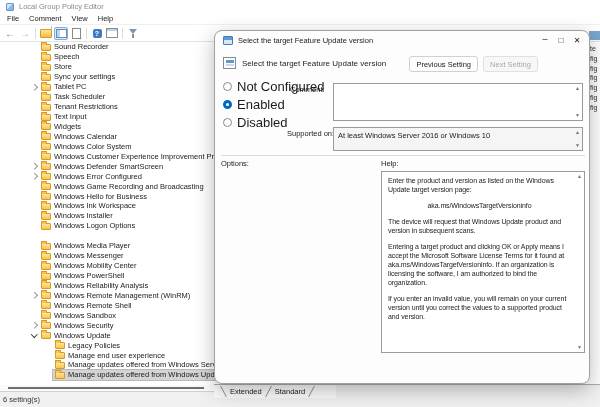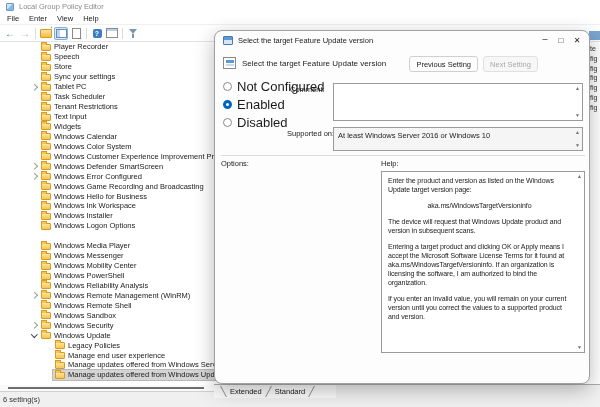--- a/index.html
+++ b/index.html
@@ -121,7 +121,7 @@
   </div>
   <div class="menubar">
       <span class="menu-item">File</span>
-      <span class="menu-item">Enter</span>
+      <span class="menu-item">Comment</span>
       <span class="menu-item">View</span>
       <span class="menu-item">Help</span>
     </div>

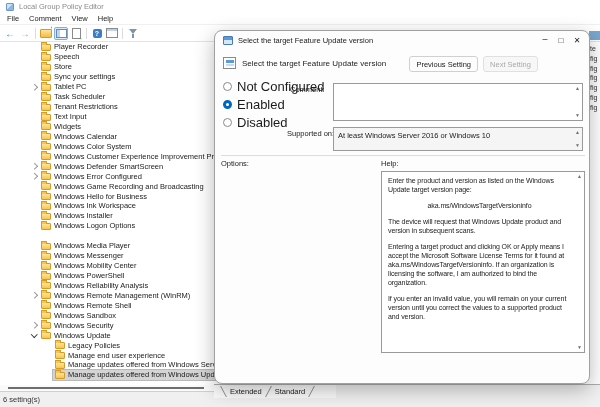--- a/index.html
+++ b/index.html
@@ -144,7 +144,7 @@
         <span class="chev none"></span>
         <span class="tsel">
           <span class="folder"></span>
-          <span class="tlabel">Player Recorder</span>
+          <span class="tlabel">Sound Recorder</span>
         </span>
       </div>
       <div class="trow" style="padding-left: 30px;">

